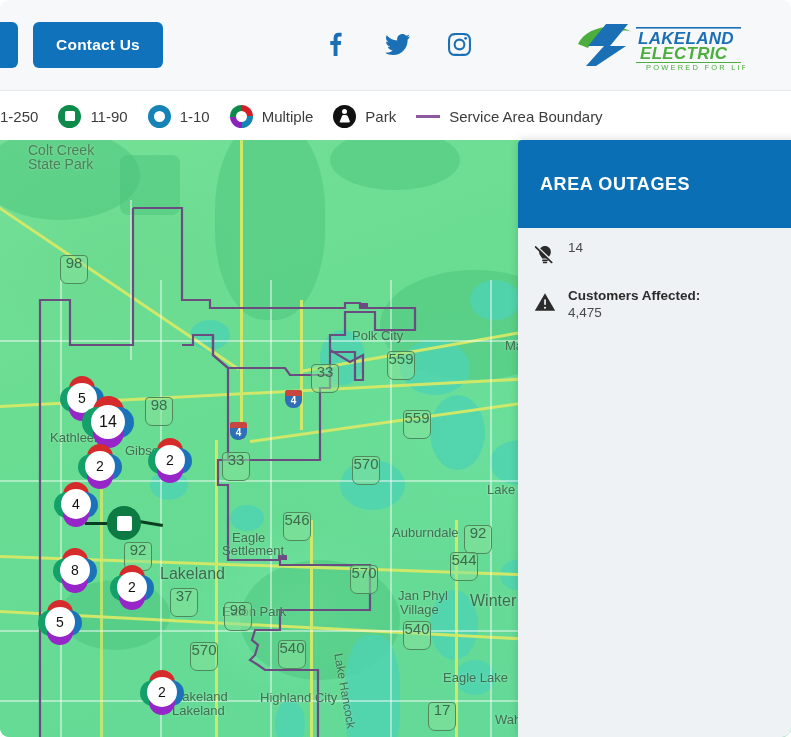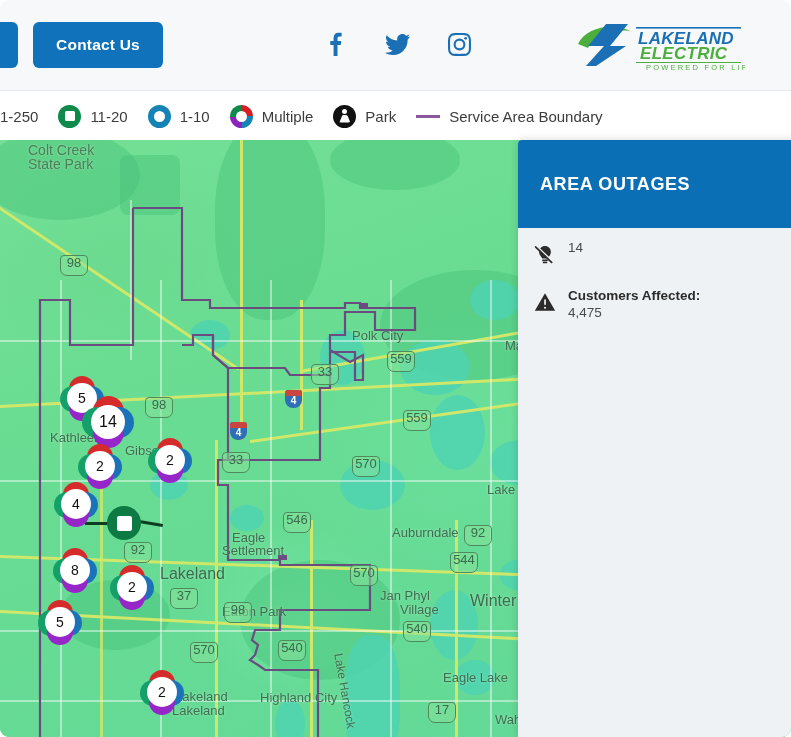--- a/index.html
+++ b/index.html
@@ -281,7 +281,7 @@
       <span class="ico-sq">
           <i></i>
         </span>
-      <span class="leg-label">11-20</span>
+      <span class="leg-label">11-90</span>
     </span>
 
     <span class="leg-item">

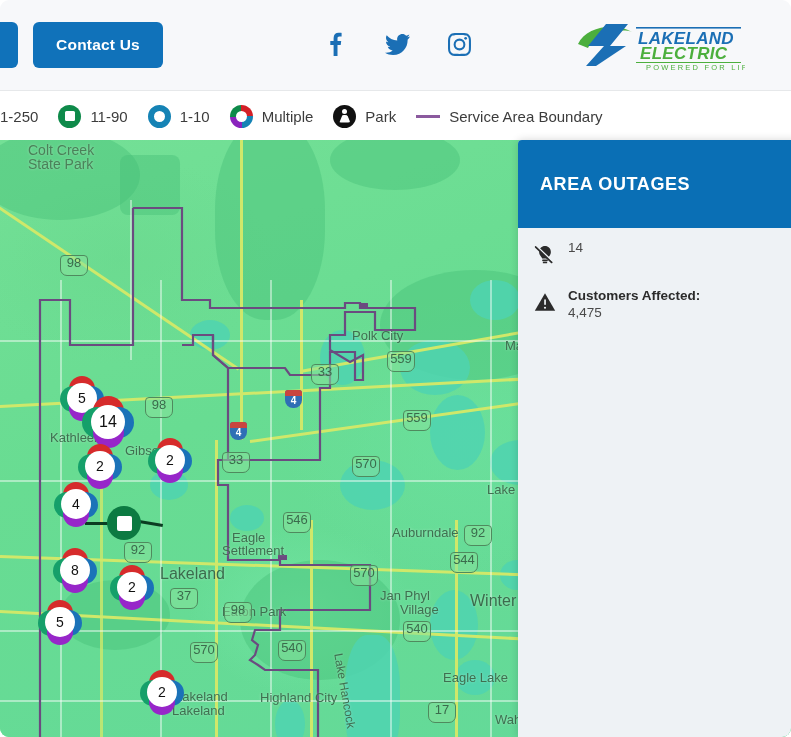--- a/index.html
+++ b/index.html
@@ -147,10 +147,10 @@
   .maplabel.big { font-size:16px; color:#3c6b4d; }
   .maplabel.park { font-size:14px; color:#4b8059; line-height:1.15; }
   .shield {
-    position:absolute; width:28px; height:21px;
+    position:absolute; width:28px; height:29px;
     border:1.4px solid #4f8a5e; border-radius:5px;
     background: rgba(135,226,155,.55);
-    color:#3b6b4c; font-size:13px; line-height:14px;
+    color:#3b6b4c; font-size:15px; line-height:14px;
     text-align:center; font-family:"Liberation Sans", sans-serif;
   }
   .shield.us { border-radius:4px 4px 7px 7px; }

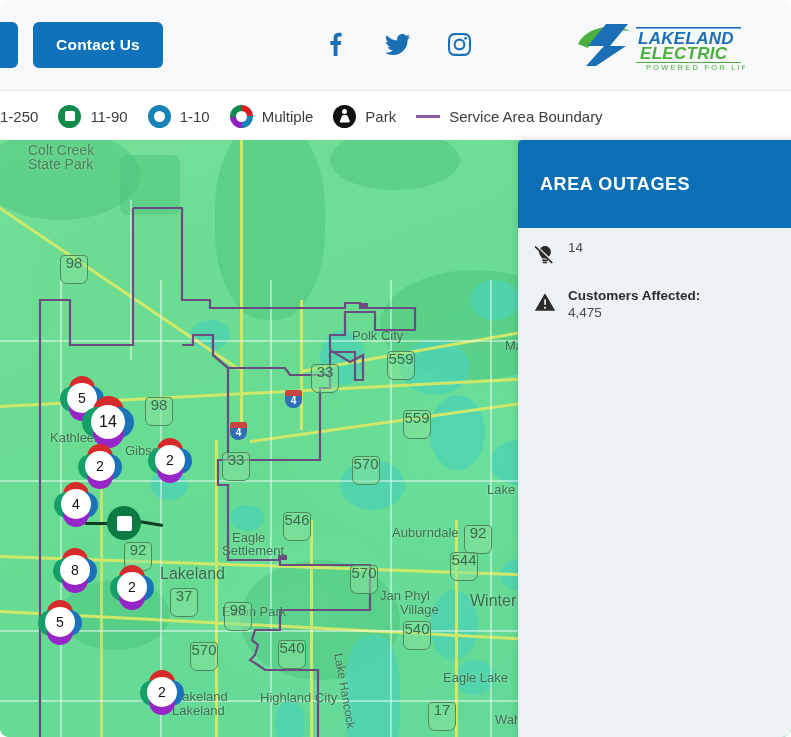--- a/index.html
+++ b/index.html
@@ -386,7 +386,7 @@
     <div class="maplabel" style="left:175px; top:549px;">Lakeland</div>
     <div class="maplabel" style="left:172px; top:563px;">Lakeland</div>
     <div class="maplabel" style="left:392px; top:385px;">Auburndale</div>
-    <div class="maplabel" style="left:380px; top:448px;">Jan Phyl</div>
+    <div class="maplabel" style="left:398px; top:448px;">Jan Phyl</div>
     <div class="maplabel" style="left:400px; top:462px;">Village</div>
     <div class="maplabel big" style="left:470px; top:452px;">Winter H</div>
     <div class="maplabel" style="left:443px; top:530px;">Eagle Lake</div>

